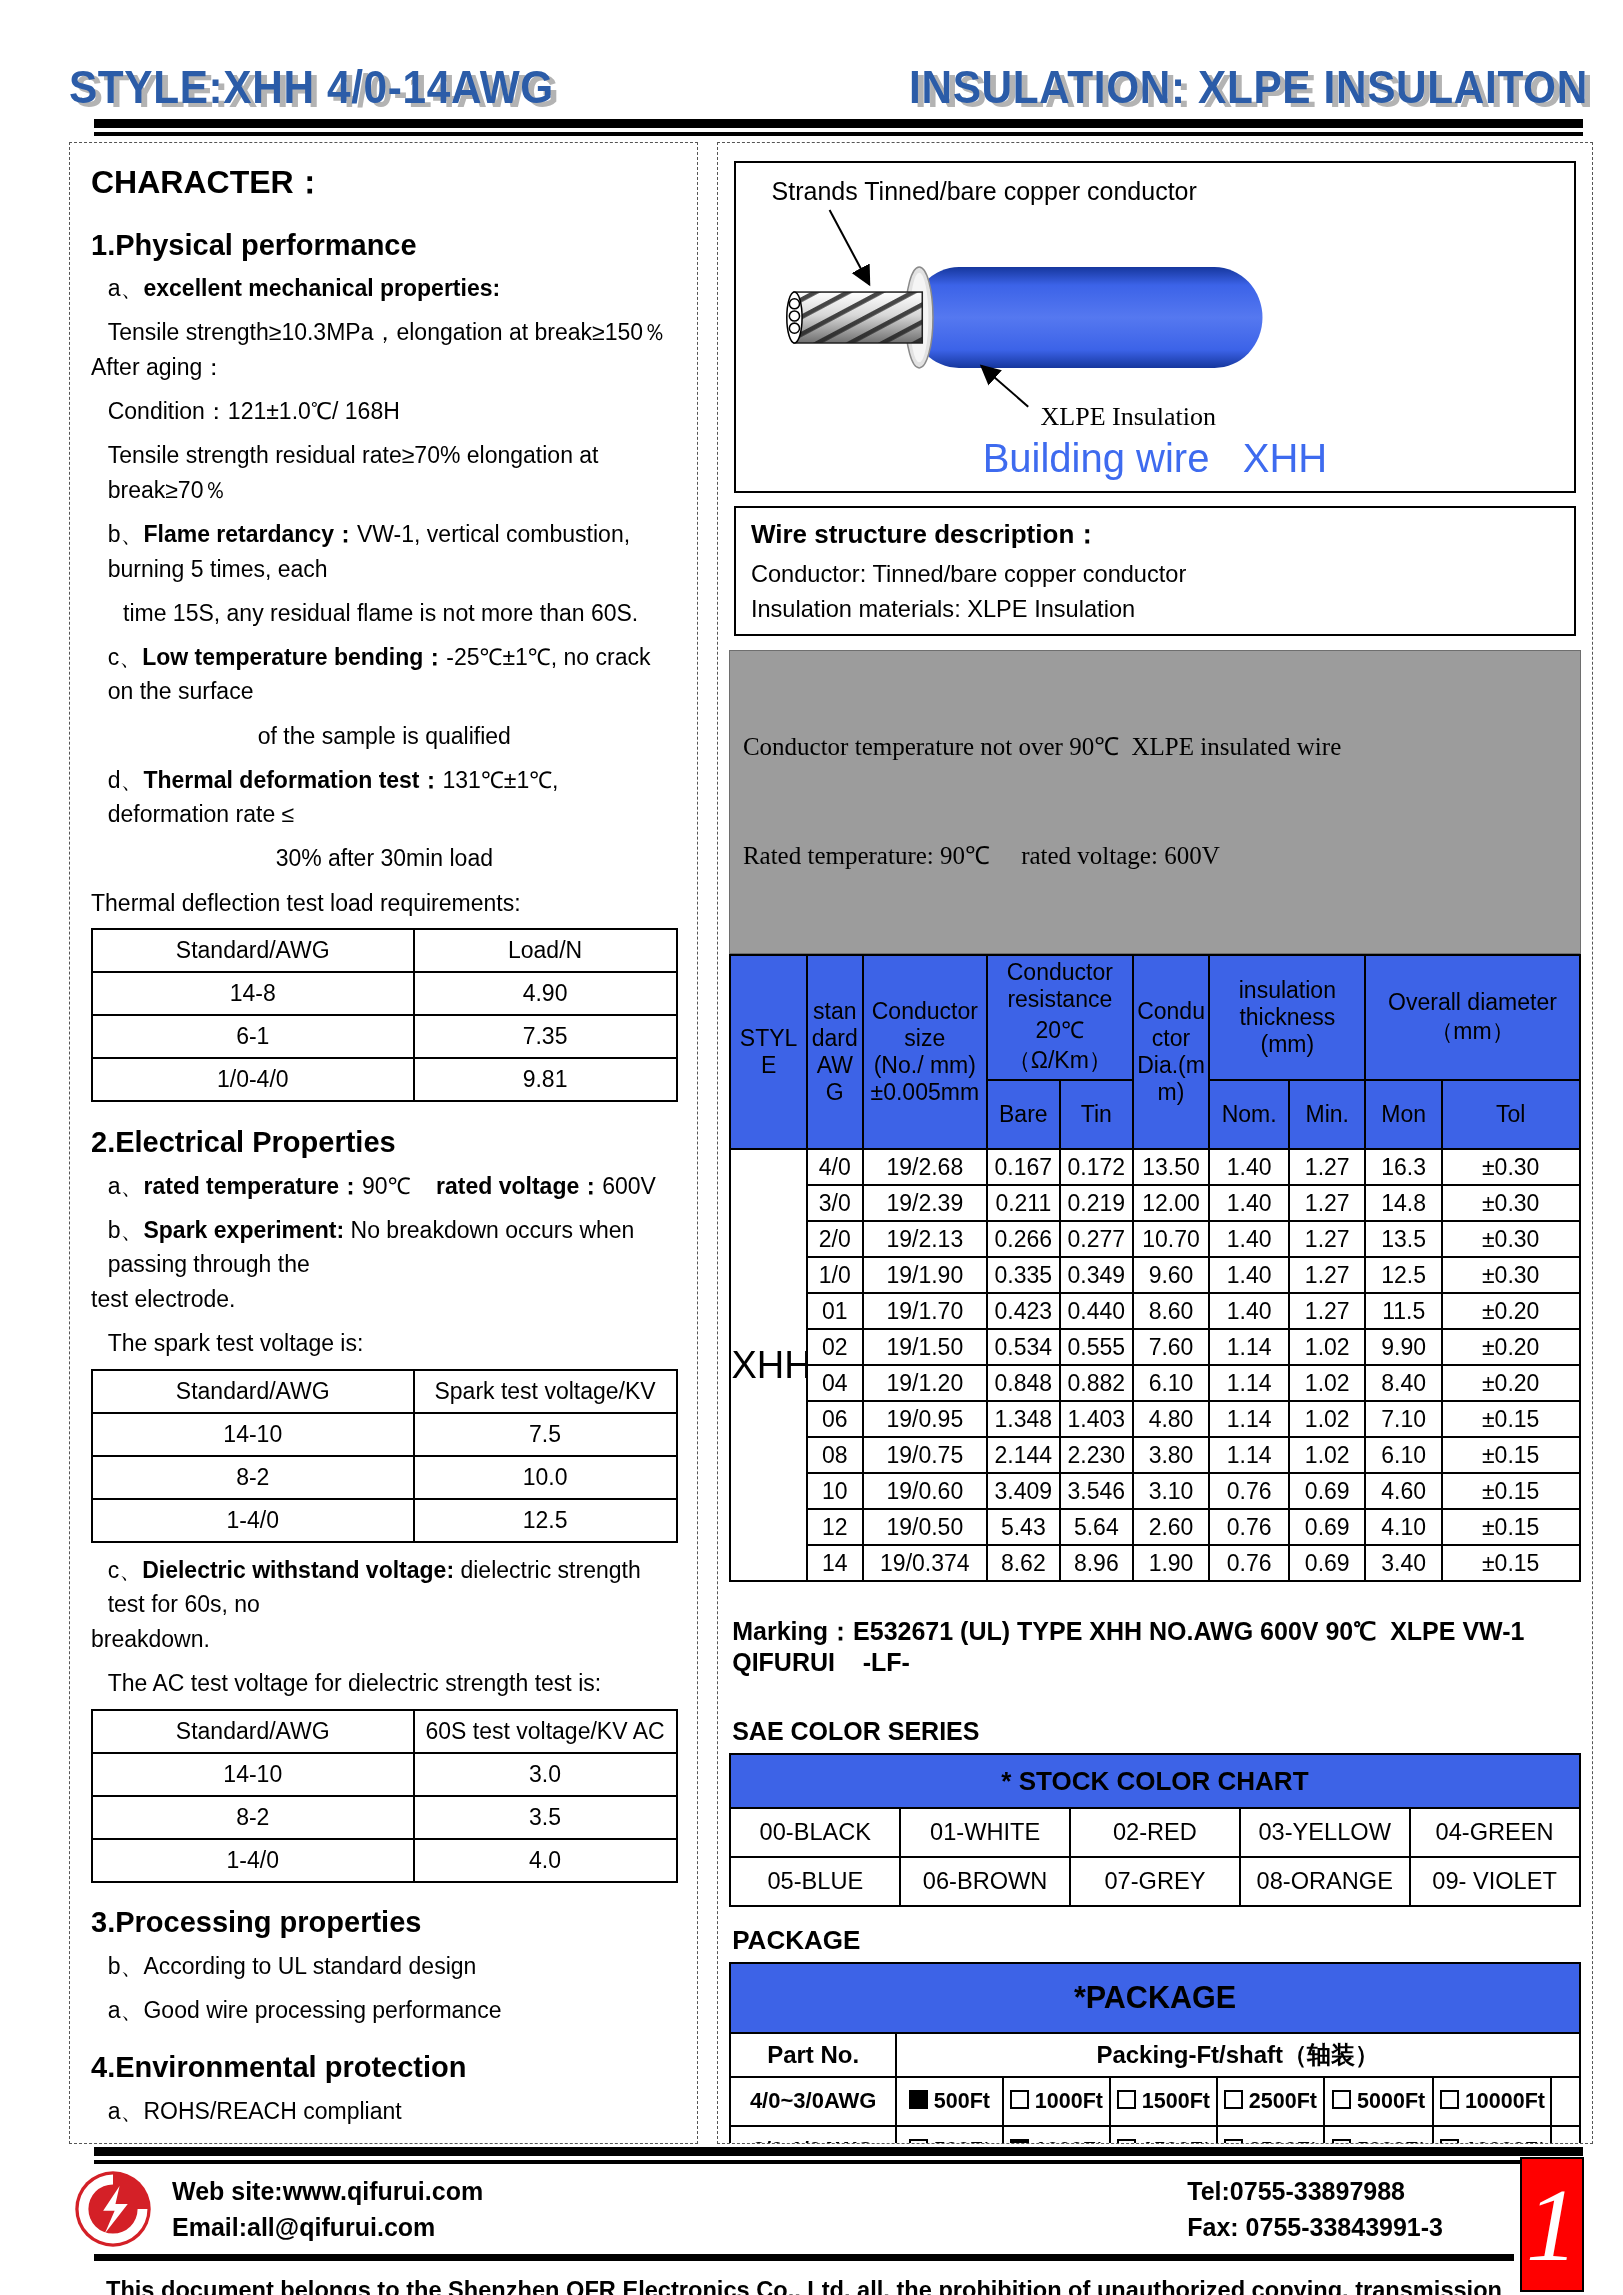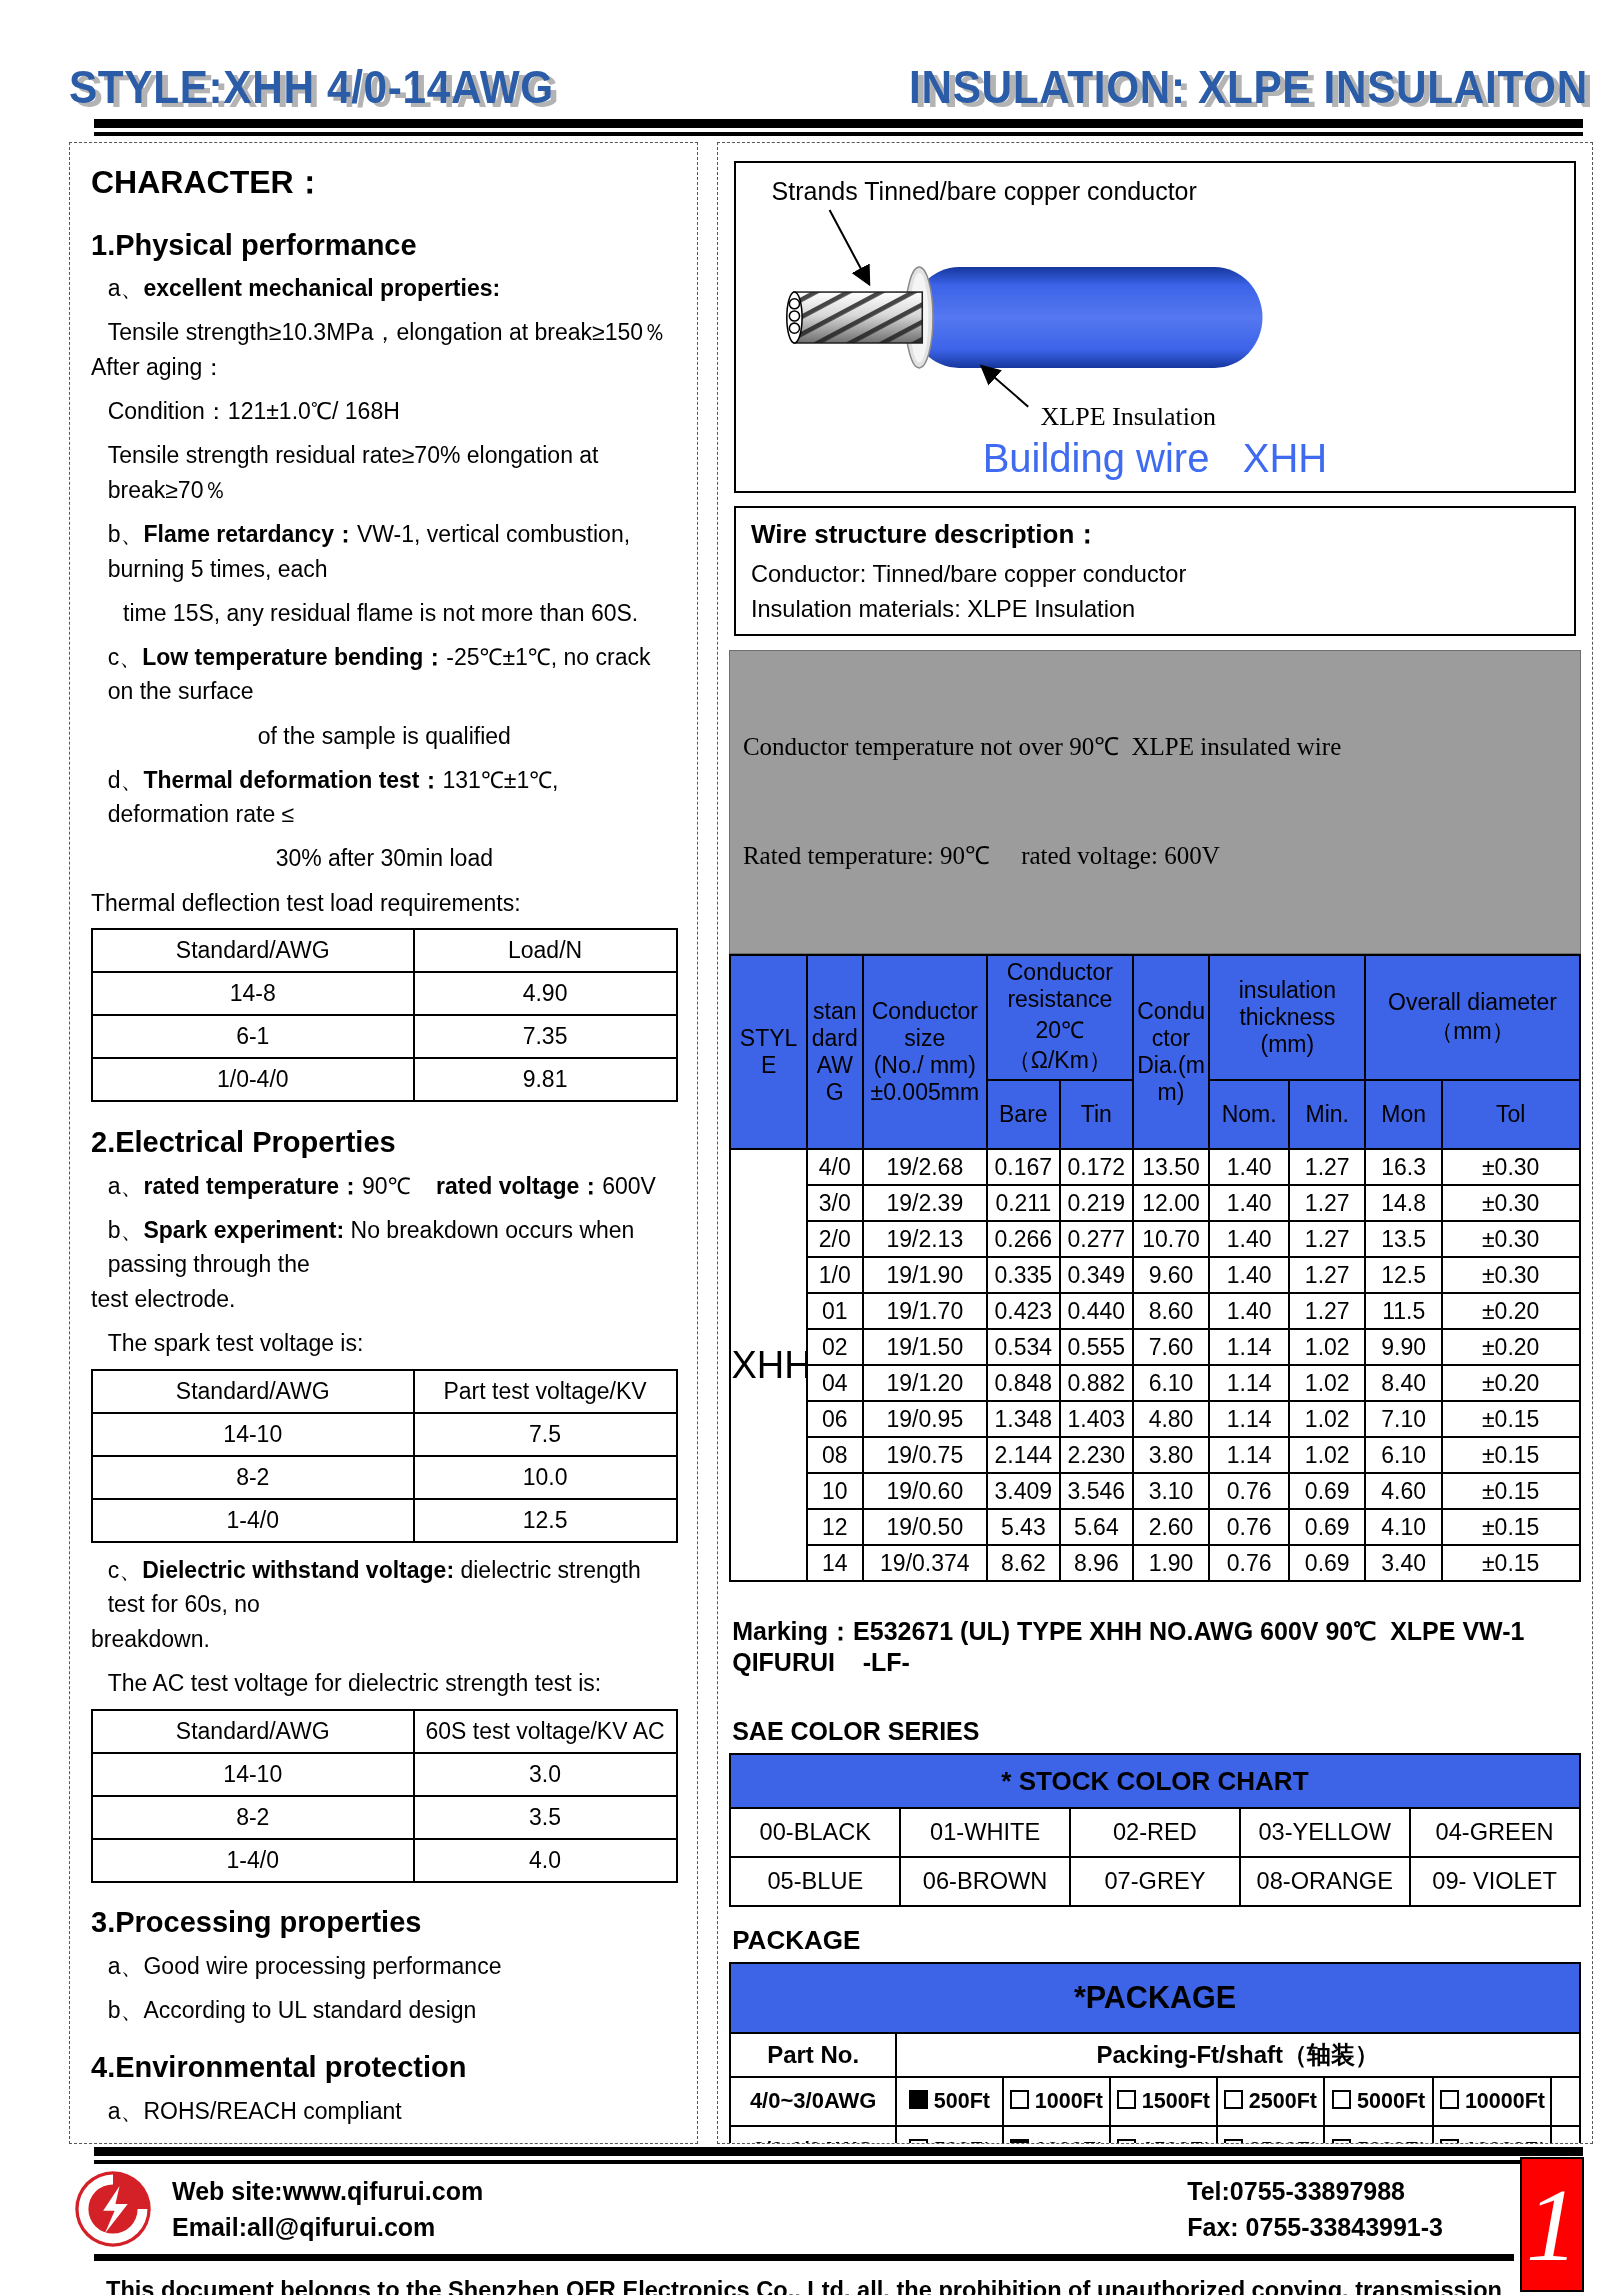--- a/index.html
+++ b/index.html
@@ -166,7 +166,7 @@
         <thead>
             <tr>
           <th>Standard/AWG</th>
-          <th>Part test voltage/KV</th>
+          <th>Spark test voltage/KV</th>
         </tr>
           </thead>
         <tbody>

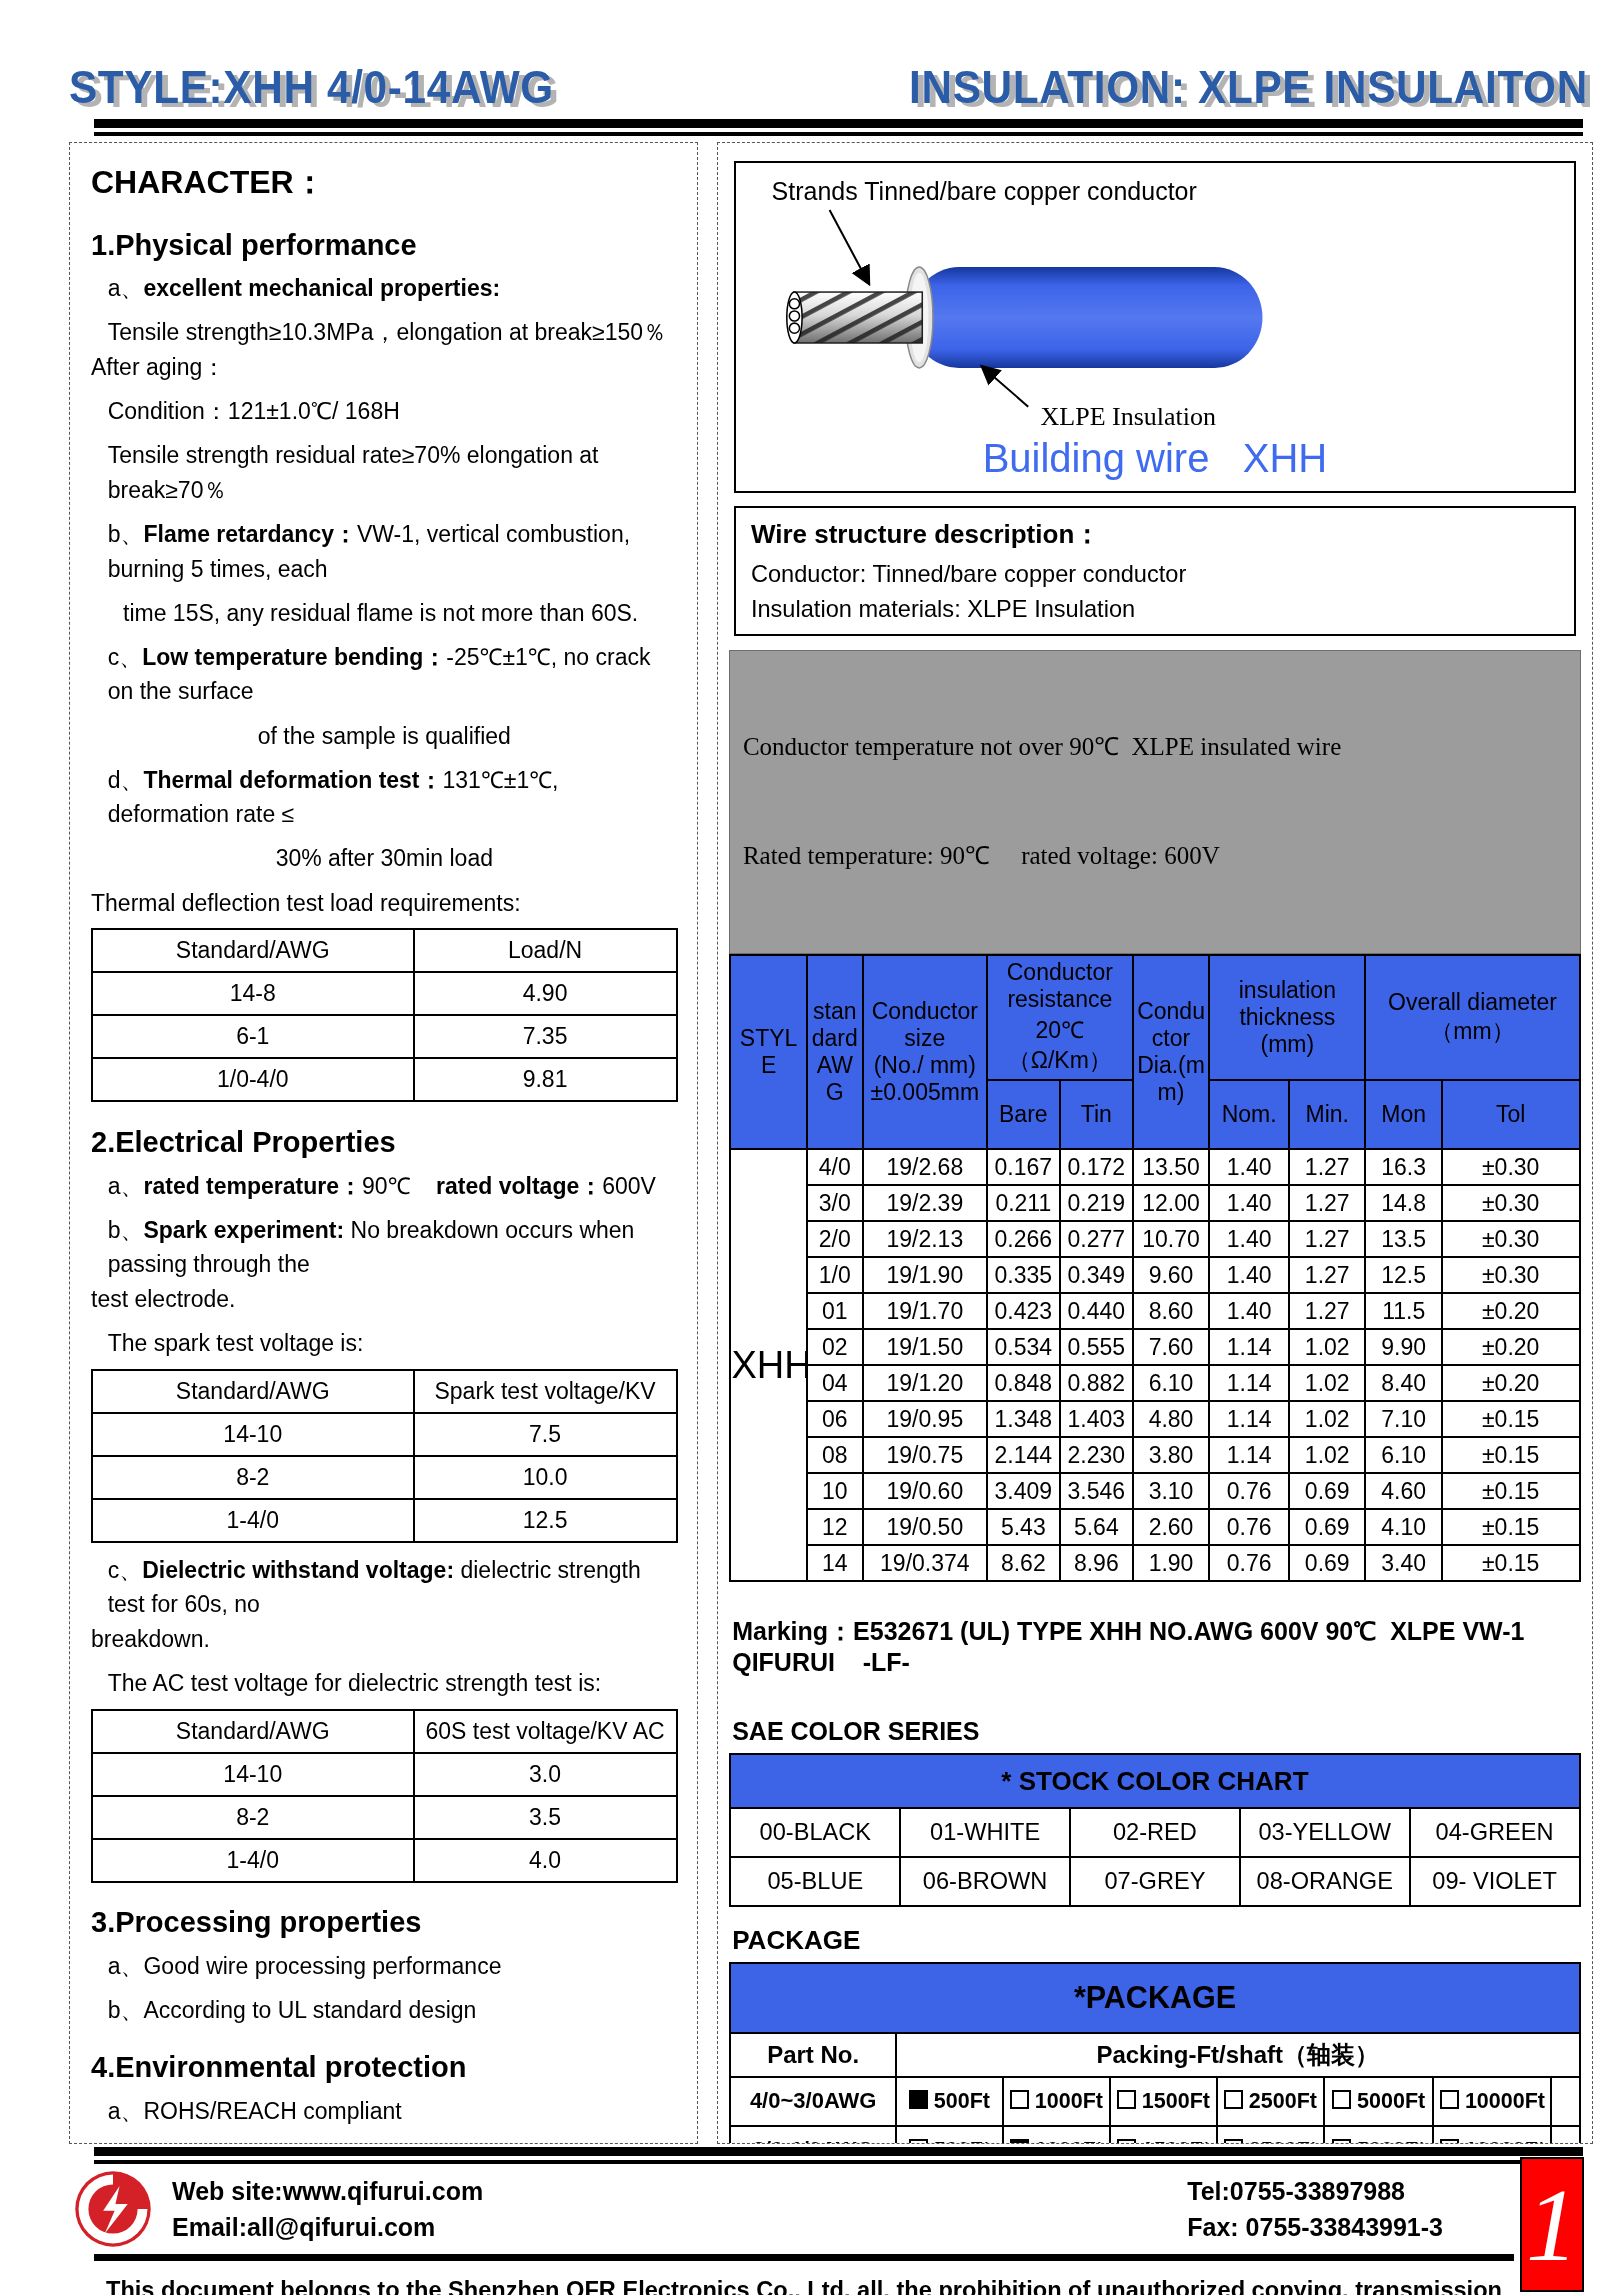--- a/index.html
+++ b/index.html
@@ -216,8 +216,8 @@
       </table>
 
       <div class="h-sec">3.Processing properties</div>
+      <p class="t gap ind1">b、According to UL standard design</p>
       <p class="t gap ind1">a、Good wire processing performance</p>
-      <p class="t gap ind1">b、According to UL standard design</p>
 
       <div class="h-sec">4.Environmental protection</div>
       <p class="t gap ind1">a、ROHS/REACH compliant</p>

